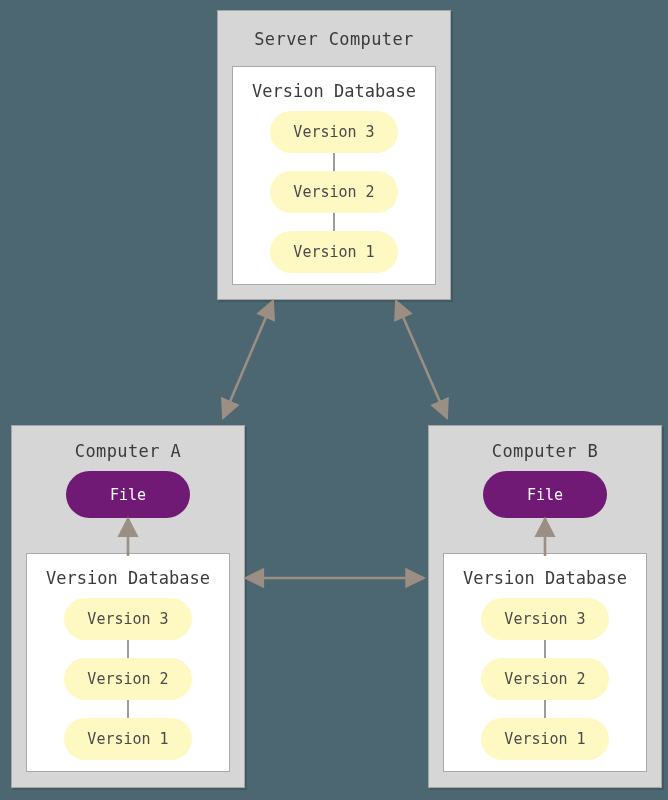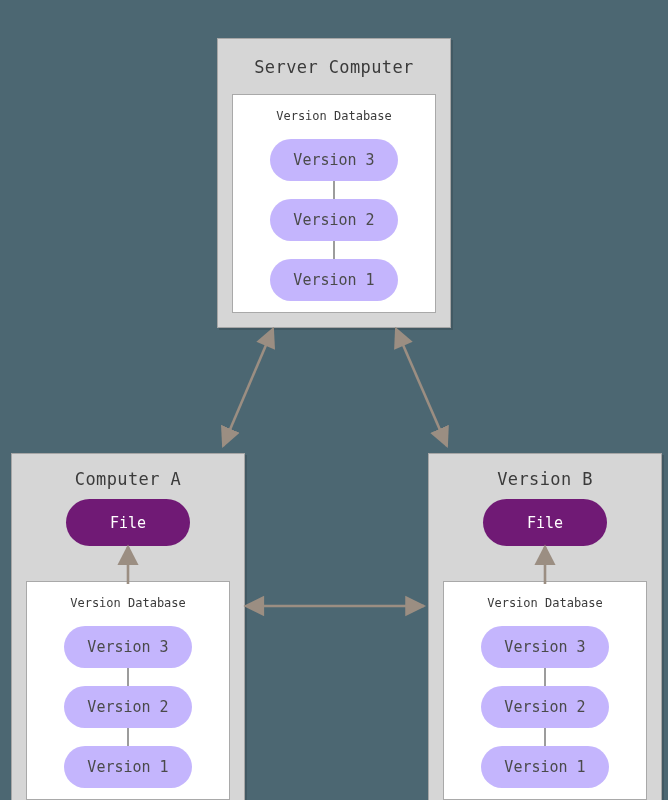--- a/index.html
+++ b/index.html
@@ -18,7 +18,6 @@
     position: relative;
     width: 668px;
     height: 720px;
-    margin-top: 28px;
   }
   svg.wires {
     position: absolute;

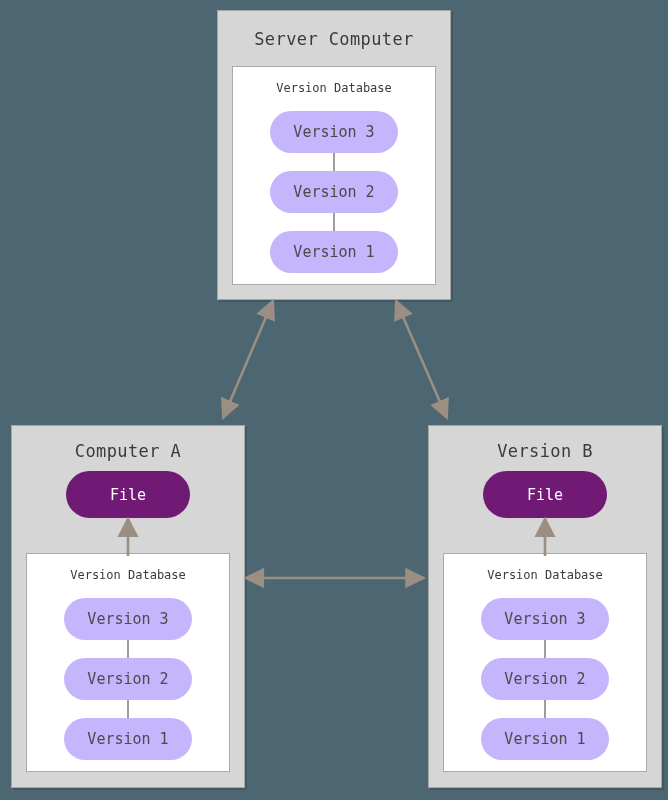--- a/index.html
+++ b/index.html
@@ -57,7 +57,7 @@
   .vdb-title {
     text-align: center;
     color: #3b3b3b;
-    font-size: 12px;
+    font-size: 17px;
     white-space: nowrap;
   }
 

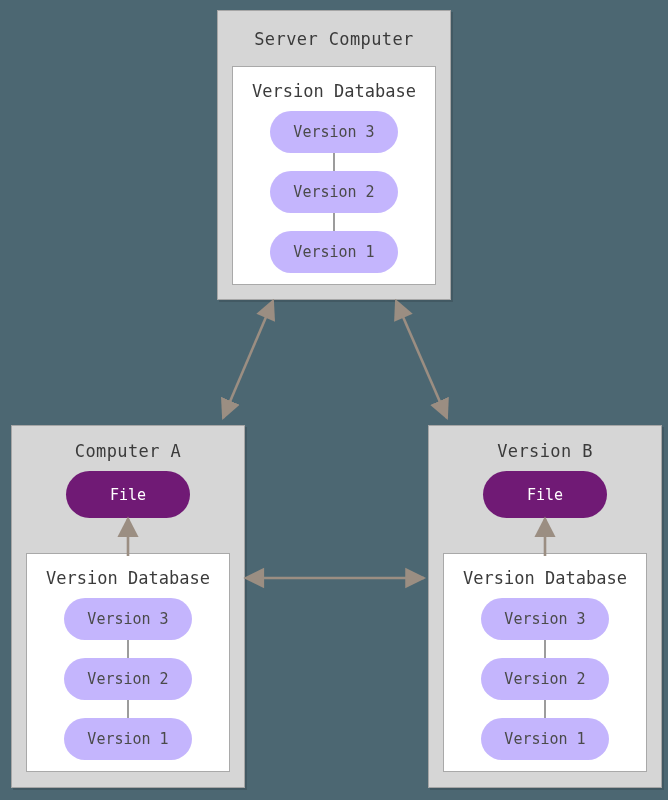--- a/index.html
+++ b/index.html
@@ -64,7 +64,7 @@
   
   .pill {
     position: absolute;
-    background: #c4b5fd;
+    background: #fef9c3;
     border-radius: 21px;
     color: #4a4a4a;
     font-size: 15px;

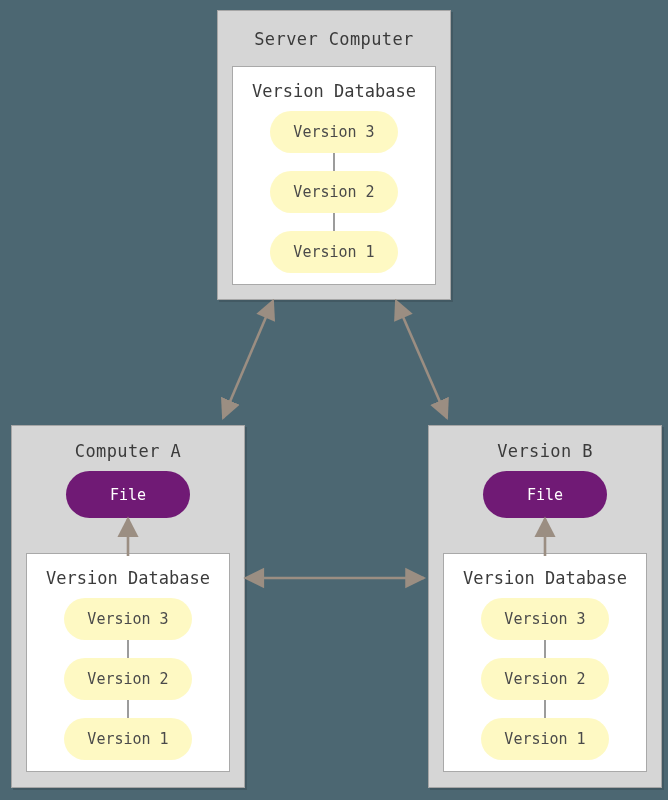--- a/index.html
+++ b/index.html
@@ -141,7 +141,7 @@
   </div>
 
   <div class="computer-box" style="left:428px; top:425px; width:234px; height:363px;">
-    <div class="computer-title" style="margin-top:15px;">Version B</div>
+    <div class="computer-title" style="margin-top:15px;">Computer B</div>
   </div>
 
   <div class="pill file-pill" style="left:483px; top:471px; width:124px; height:47px;">

